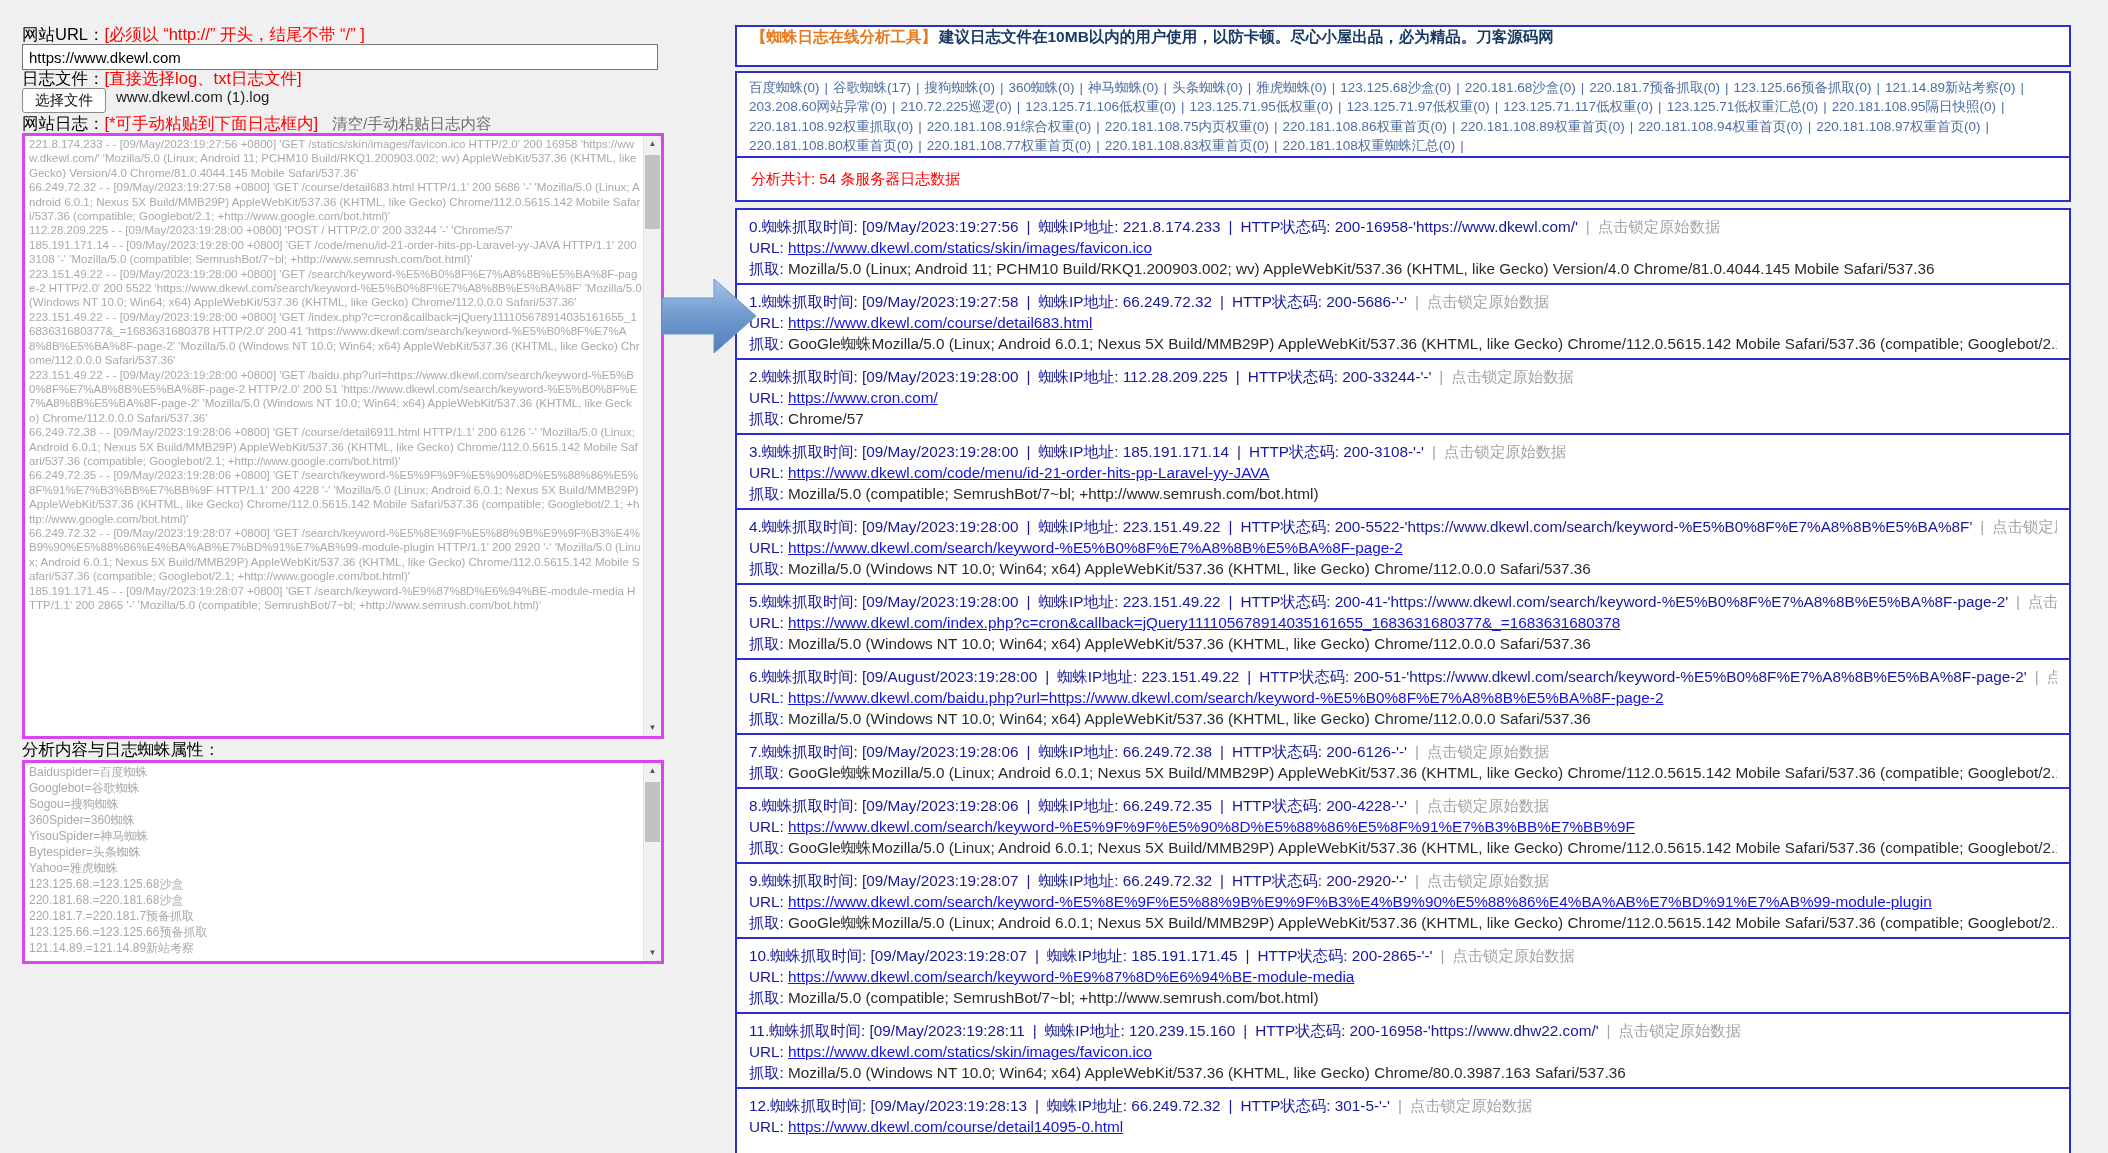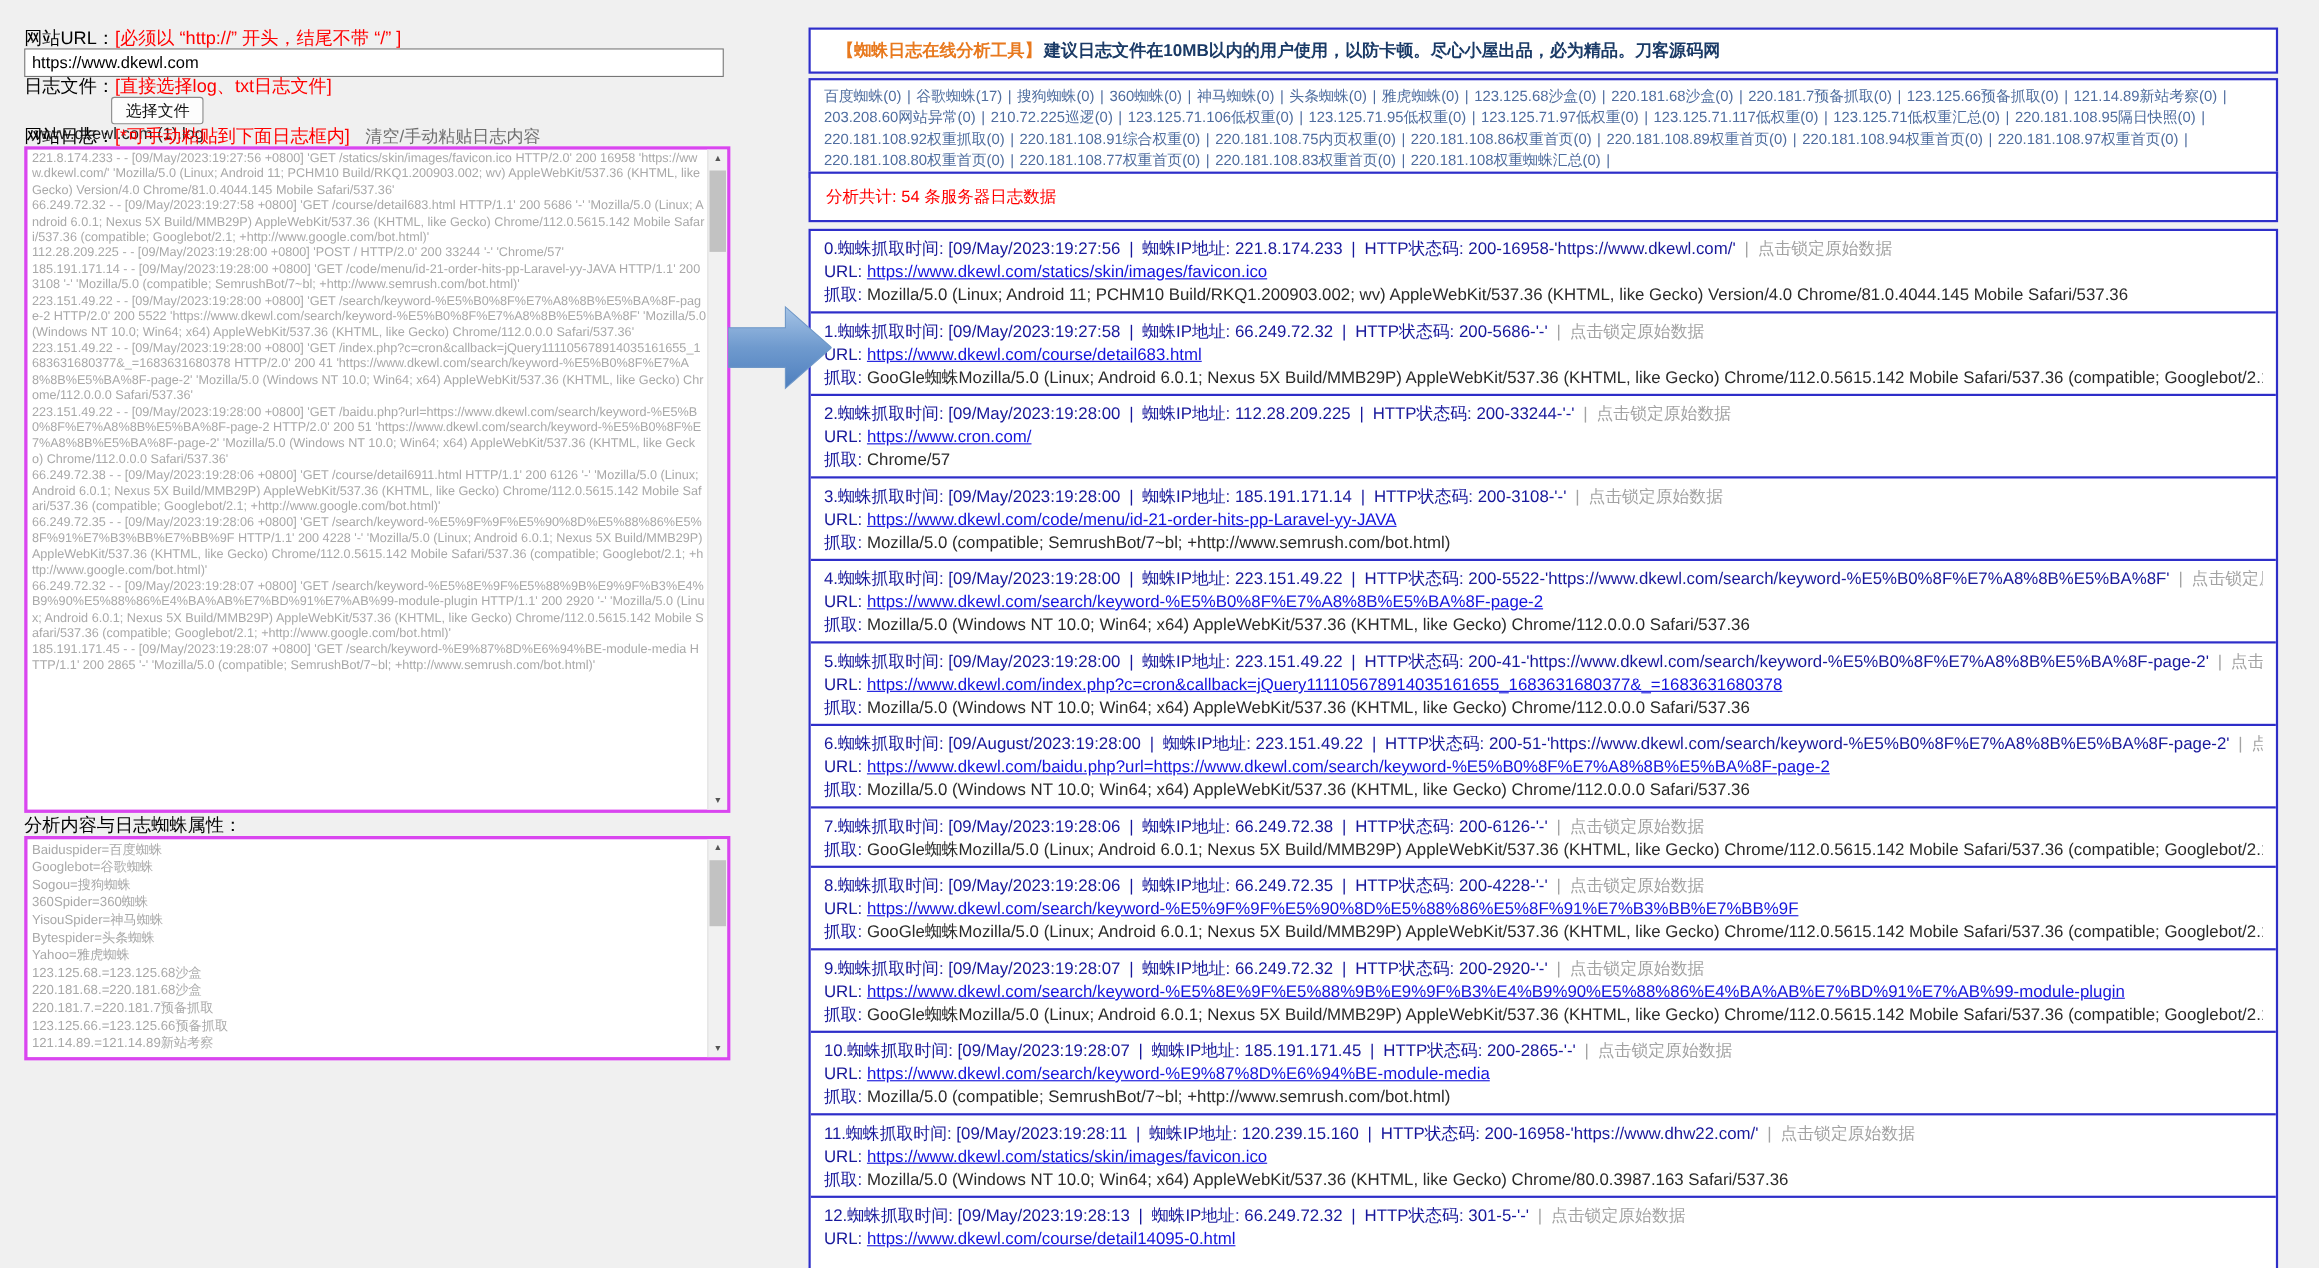--- a/index.html
+++ b/index.html
@@ -31,7 +31,7 @@
 
   
   .rbox{position:absolute;left:735px;width:1336px;background:#fff;border:2px solid #2e2ec9;box-sizing:border-box;}
-  #box-header{top:25px;height:42px;display:flex;align-items:center;padding-left:24px;font-weight:bold;font-size:15.5px;}
+  #box-header{top:25px;height:42px;display:flex;align-items:flex-start;padding-left:14px;font-weight:bold;font-size:15.5px;}
   #tool-name{color:#e8791e;}
   #tool-desc{color:#1a3a66;margin-left:2px;}
   #box-stats{top:71px;padding:5px 12px 5px 12px;font-size:13.5px;color:#4f6d9f;}

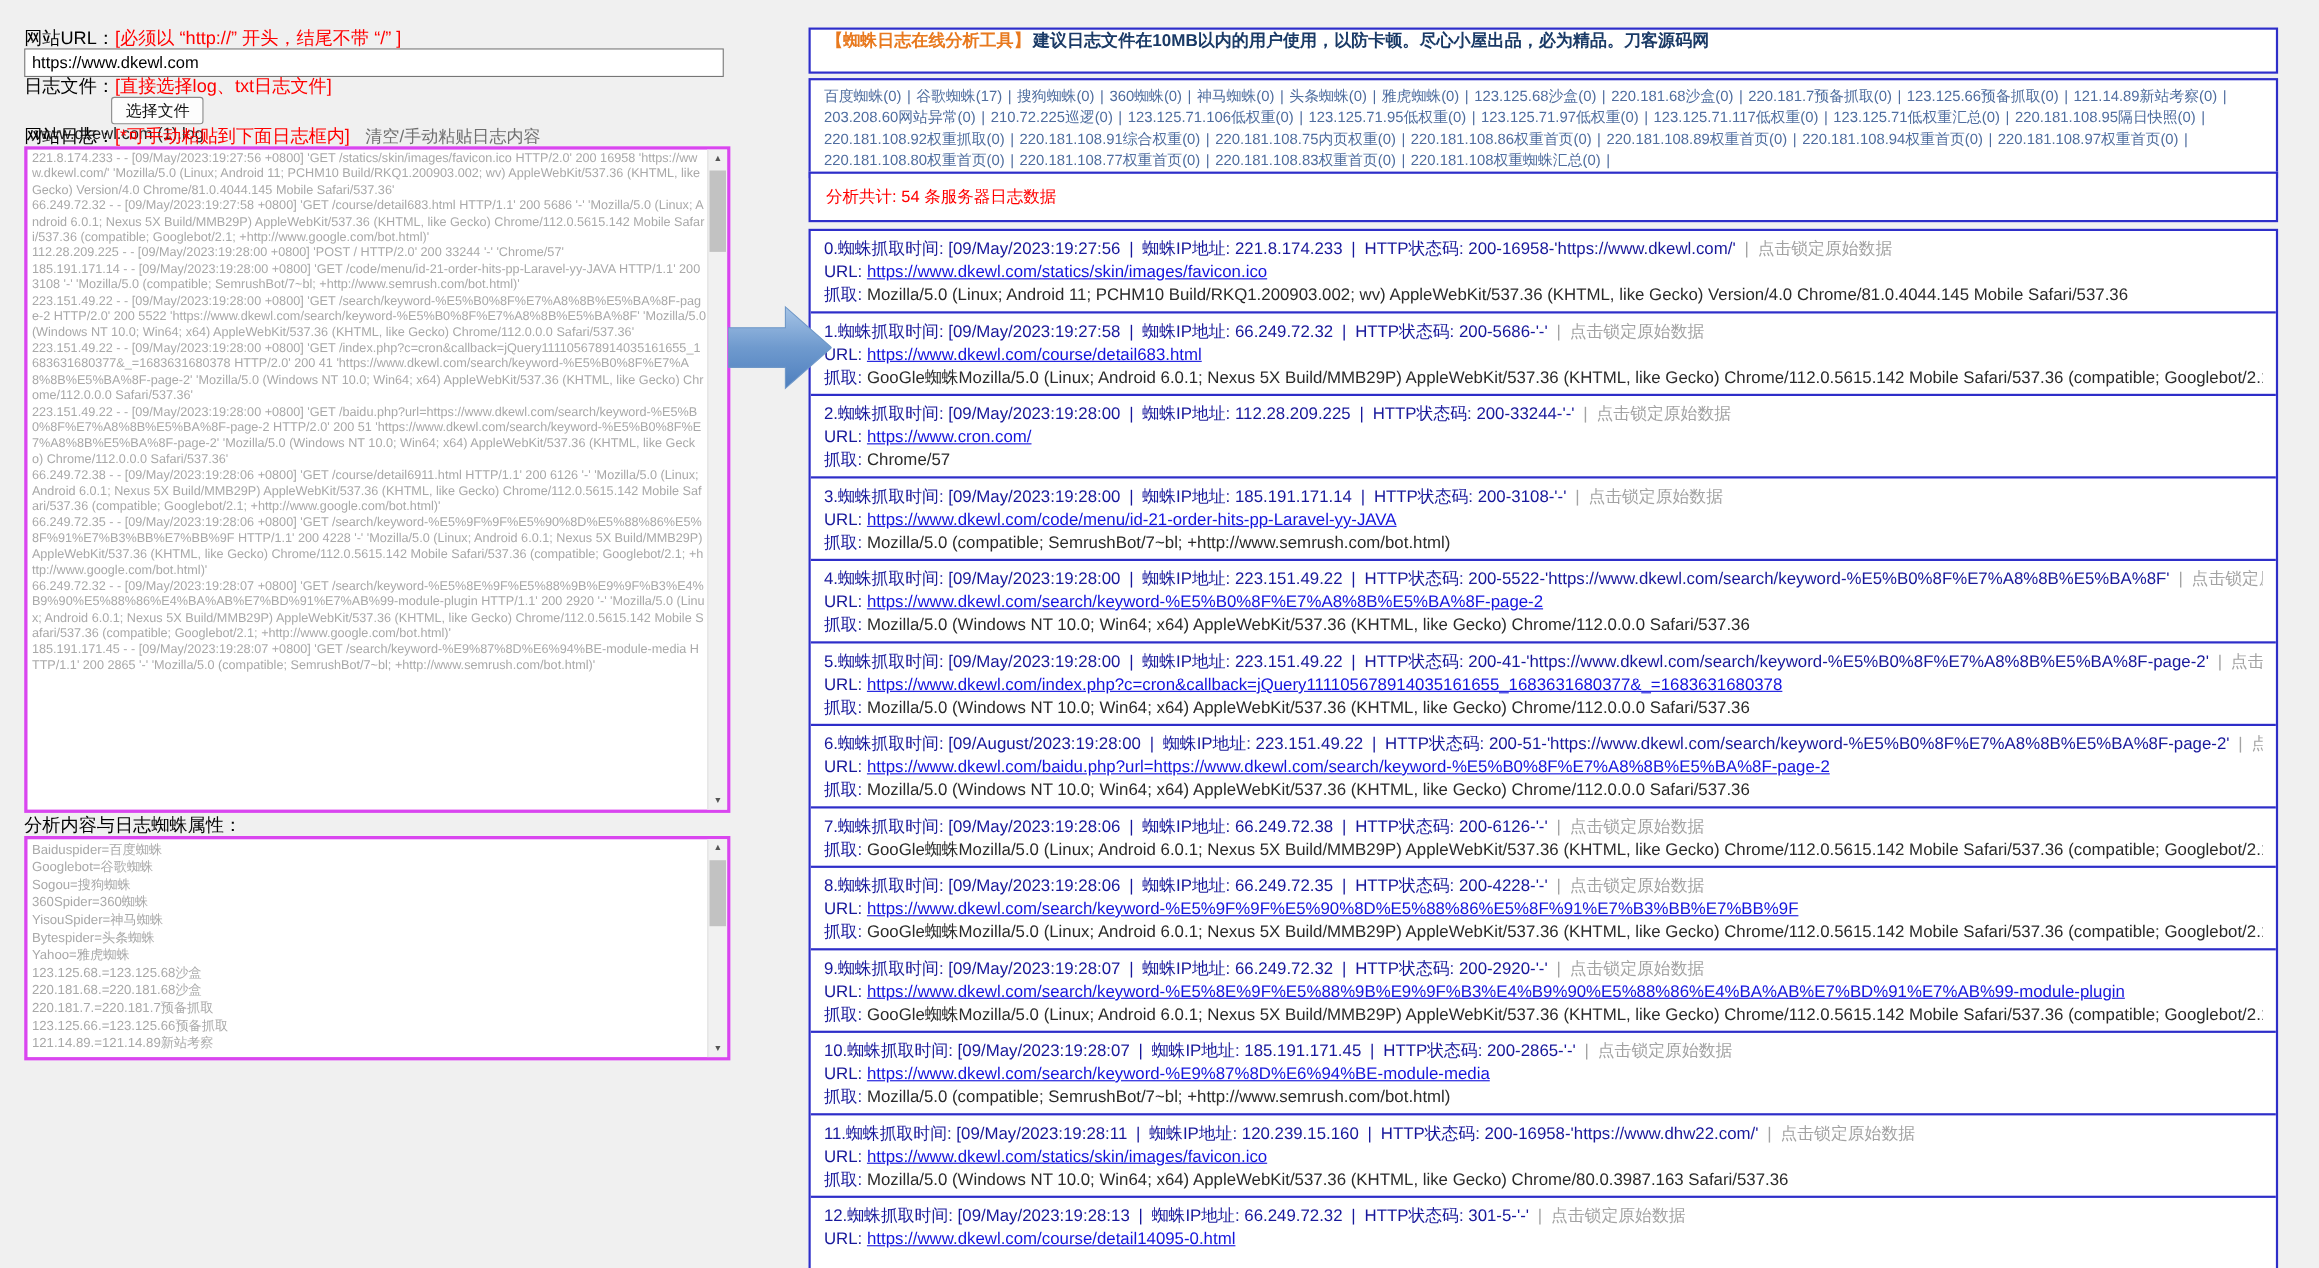--- a/index.html
+++ b/index.html
@@ -12,7 +12,7 @@
   .action-link{color:#6e6e6e;margin-left:14px;font-size:15.5px;cursor:pointer;}
   #url-input{position:absolute;left:22px;top:44px;width:622px;height:24px;border:1px solid #767676;
     background:#fff;font-family:inherit;font-size:15px;padding:0 6px;color:#000;}
-  #file-row{position:absolute;left:22px;top:88px;height:26px;display:flex;align-items:flex-end;flex-direction:column;}
+  #file-row{position:absolute;left:22px;top:88px;height:26px;display:flex;align-items:flex-start;}
   #file-btn{font-family:inherit;font-size:14.5px;color:#111;background:#fdfdfd;border:1px solid #8a8a8a;
     border-radius:3px;padding:2px 12px;cursor:pointer;}
   #file-name{font-size:15px;color:#222;margin-left:10px;}

